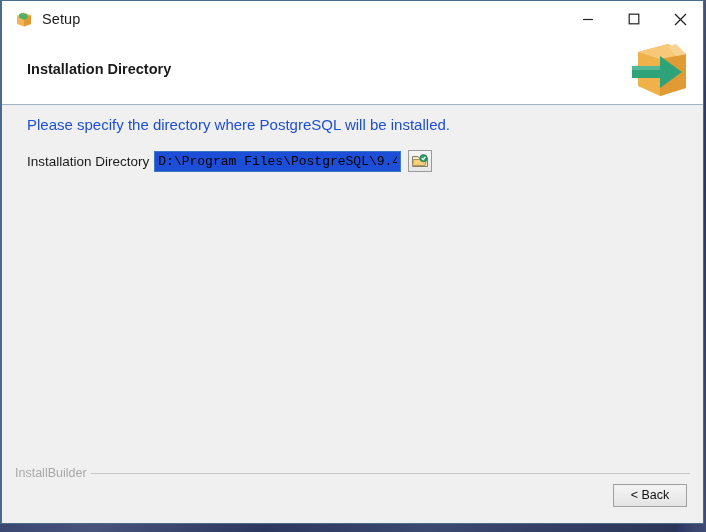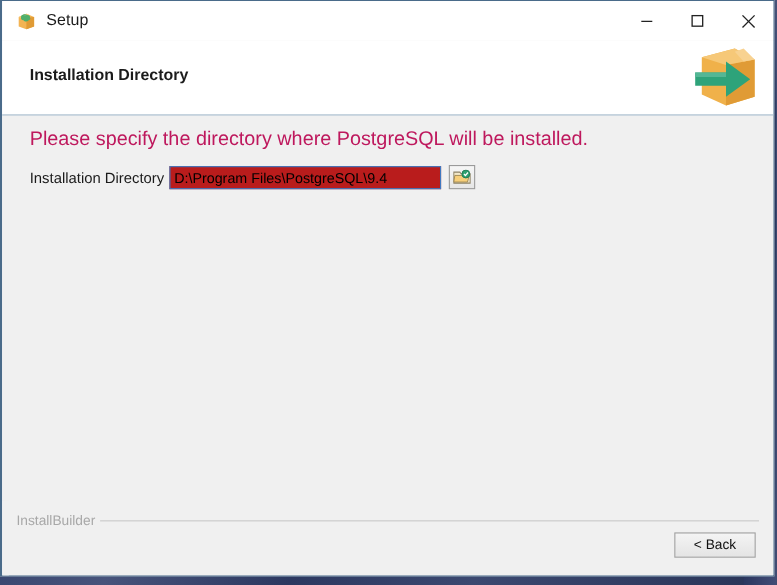--- a/index.html
+++ b/index.html
@@ -133,8 +133,8 @@
     position: absolute;
     left: 25px;
     top: 11px;
-    font-size: 18px;
-    color: #be185d;
+    font-size: 15px;
+    color: #1d4ed8;
     white-space: nowrap;
   }
   .field-row {

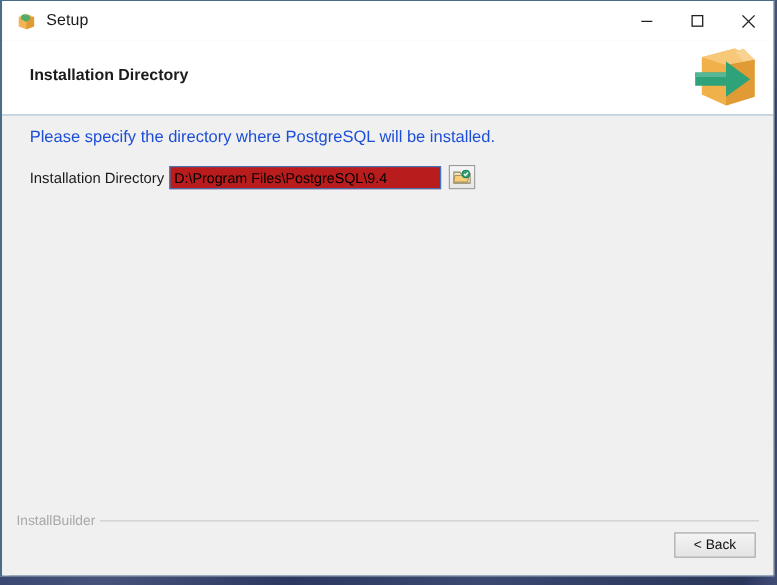--- a/index.html
+++ b/index.html
@@ -155,8 +155,8 @@
     height: 21px;
     box-sizing: border-box;
     border: 1px solid #3f78c0;
-    background: #b91c1c;
-    font-family: Liberation Sans, sans-serif;
+    background: #1d4ed8;
+    font-family: Liberation Mono, monospace;
     font-size: 13px;
     color: #000;
     padding: 0 3px;

